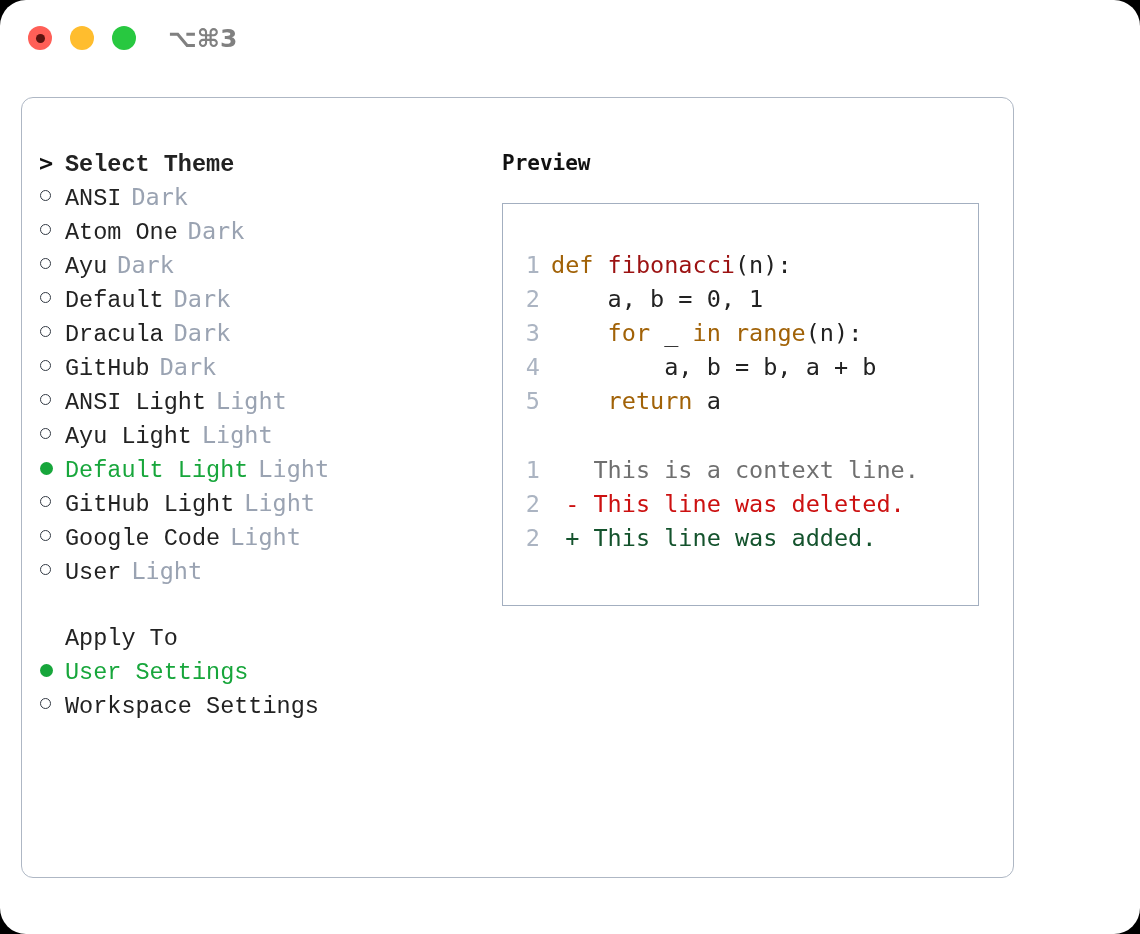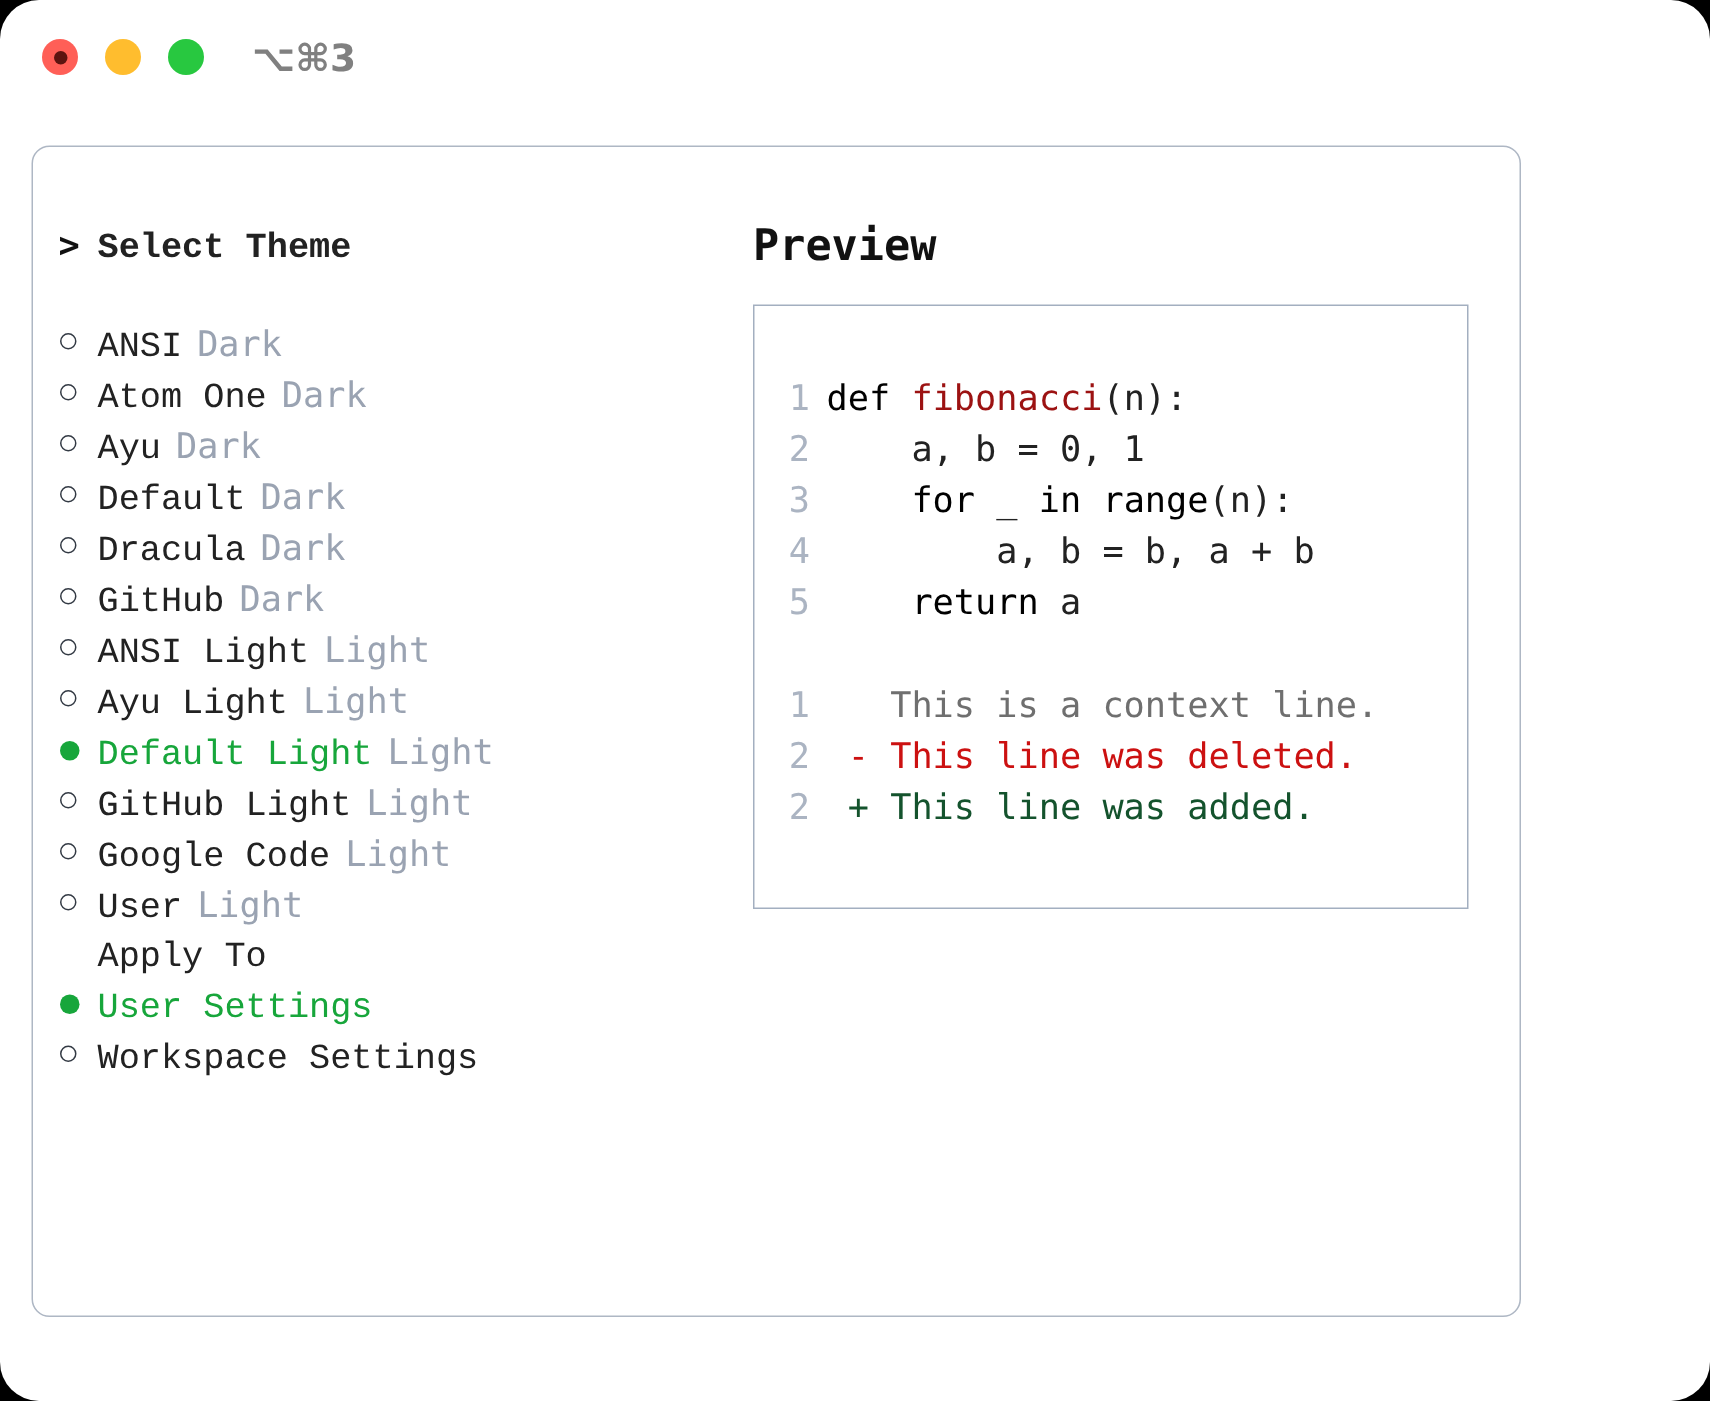--- a/index.html
+++ b/index.html
@@ -180,7 +180,7 @@
   }
 
   .preview-title {
-    font-size: 29px;
+    font-size: 21px;
     line-height: 34px;
     font-weight: bold;
     color: #111111;

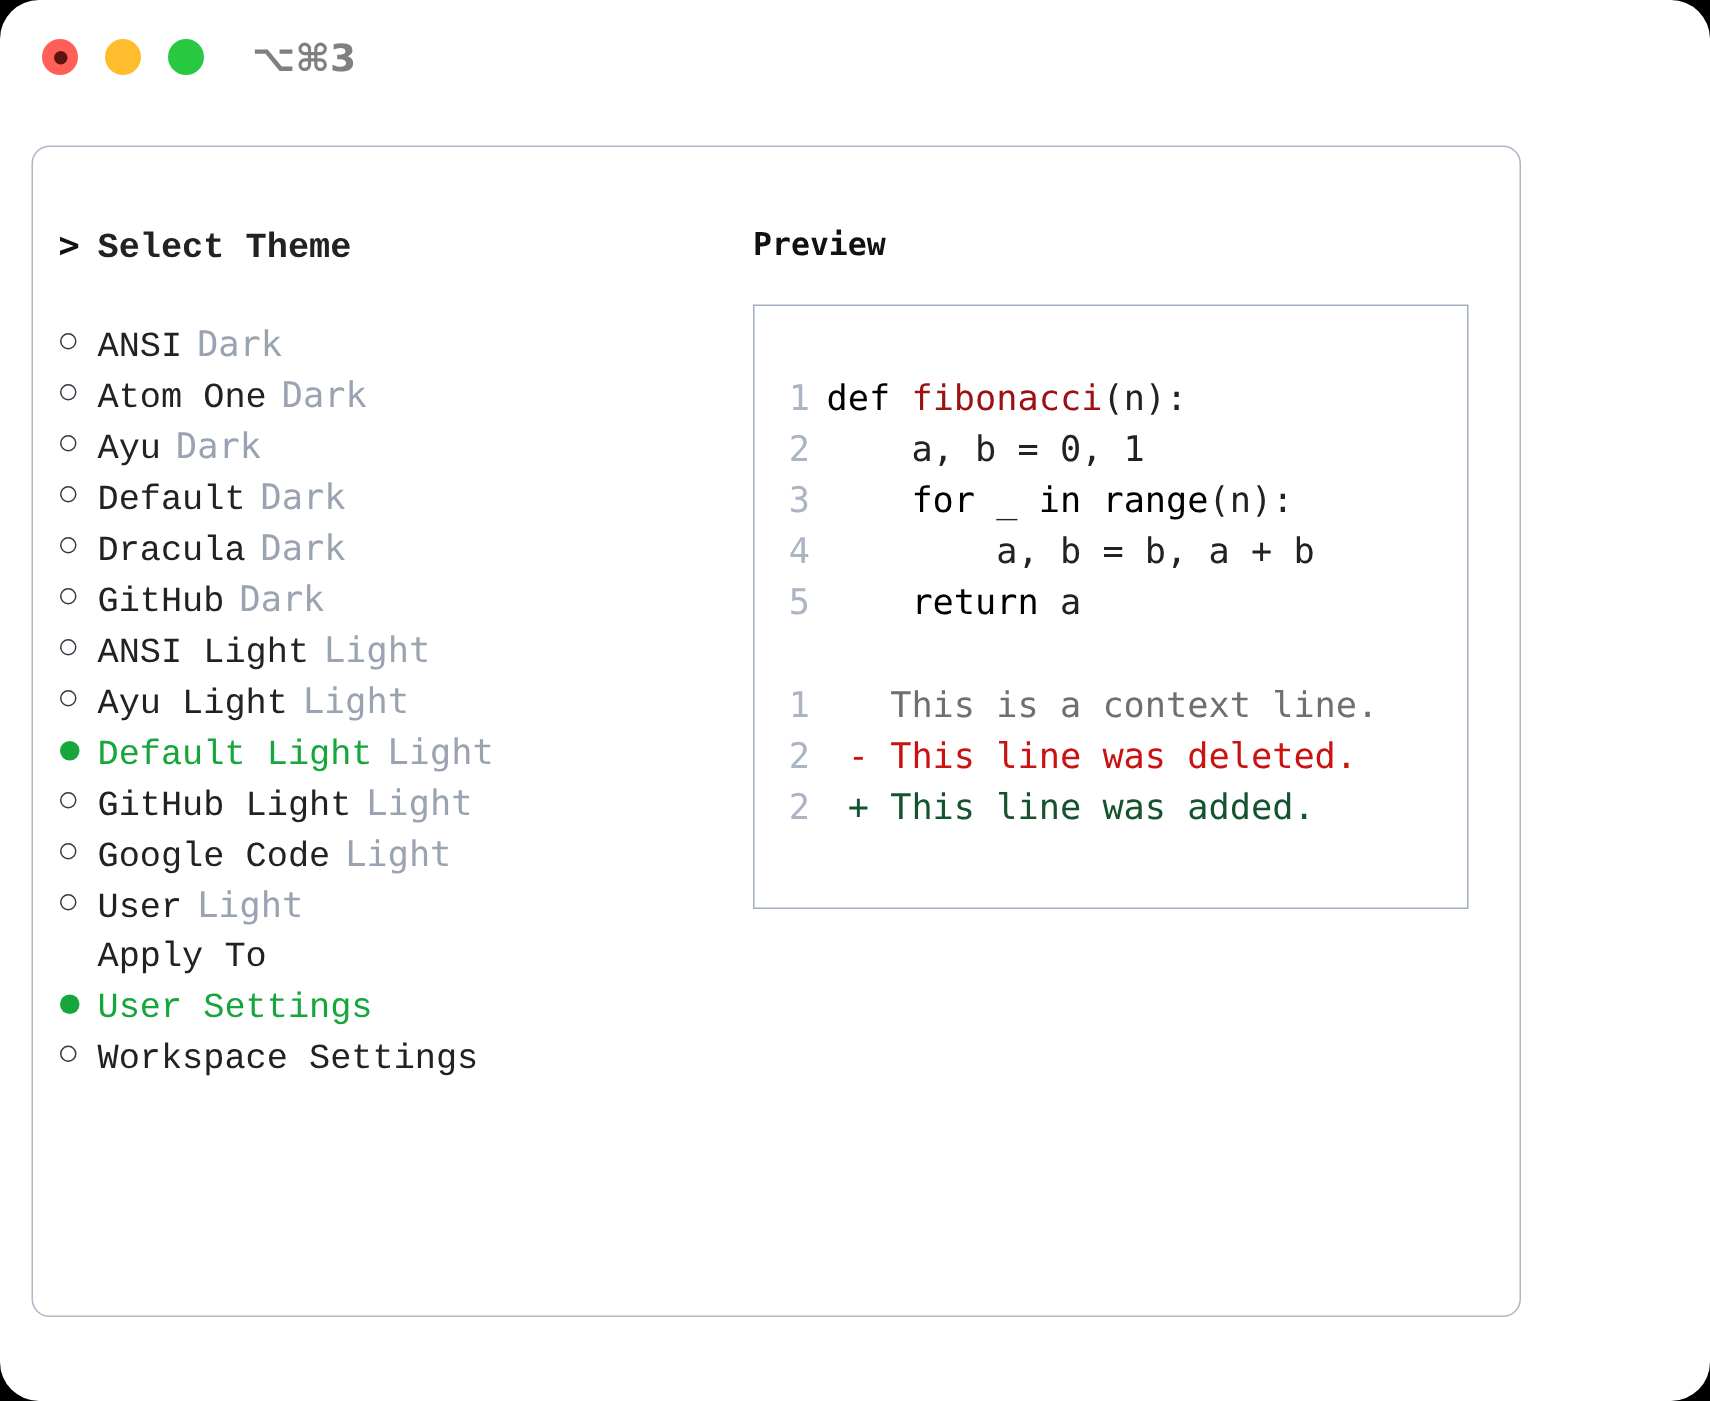--- a/index.html
+++ b/index.html
@@ -156,7 +156,6 @@
   .tag {
     color: #9aa3b2;
     margin-left: 10px;
-    margin-top: 32px;
   }
 
   .spacer-row { height: 34px; }

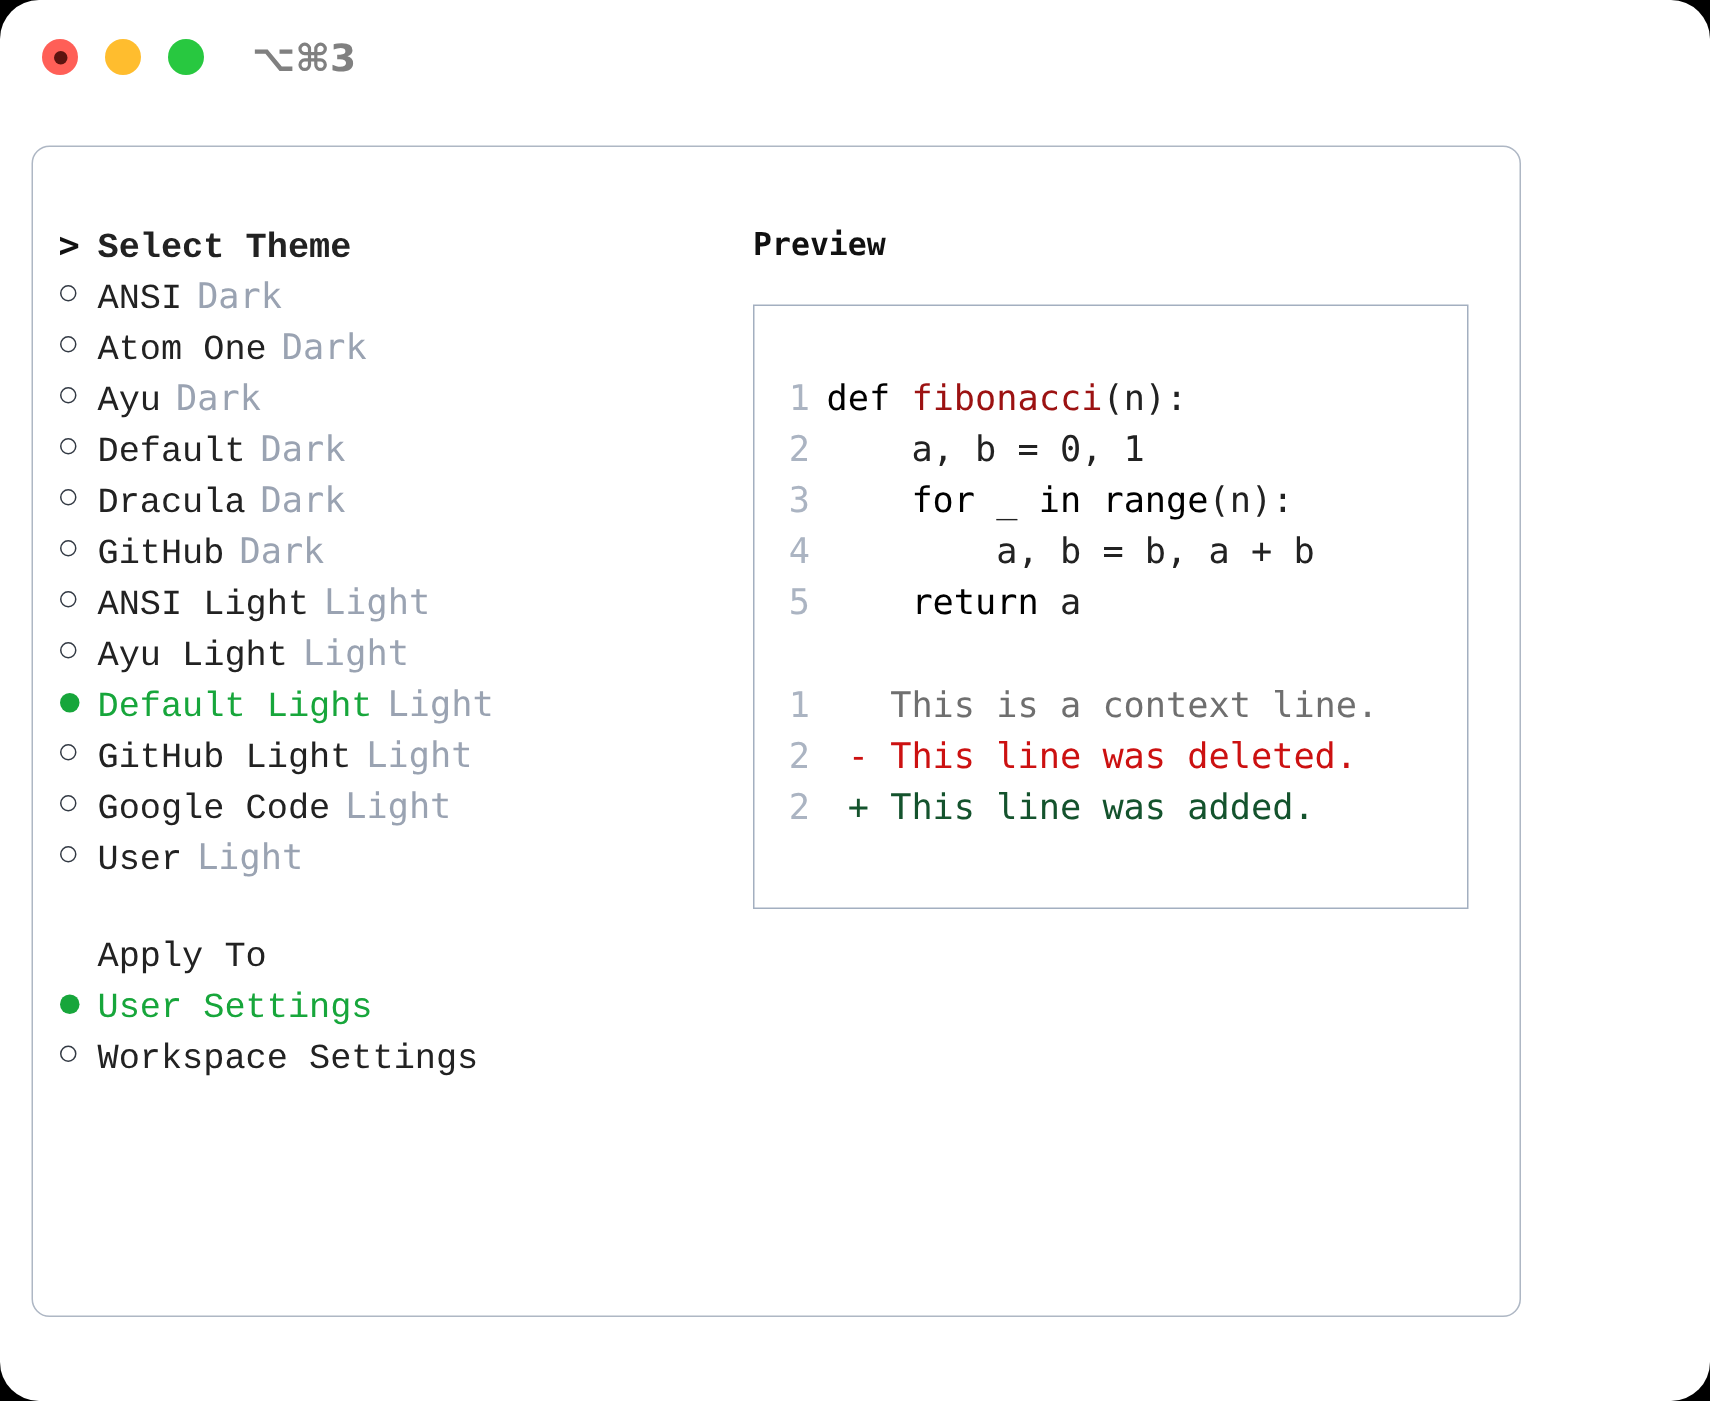--- a/index.html
+++ b/index.html
@@ -220,7 +220,7 @@
   }
   .code-text { color: #222222; }
 
-  .kw   { color: #000000; text-align: center; }
+  .kw   { color: #a16207; text-align: center; }
   .fn   { color: #9c1212; }
   .plain{ color: #222222; }
 

